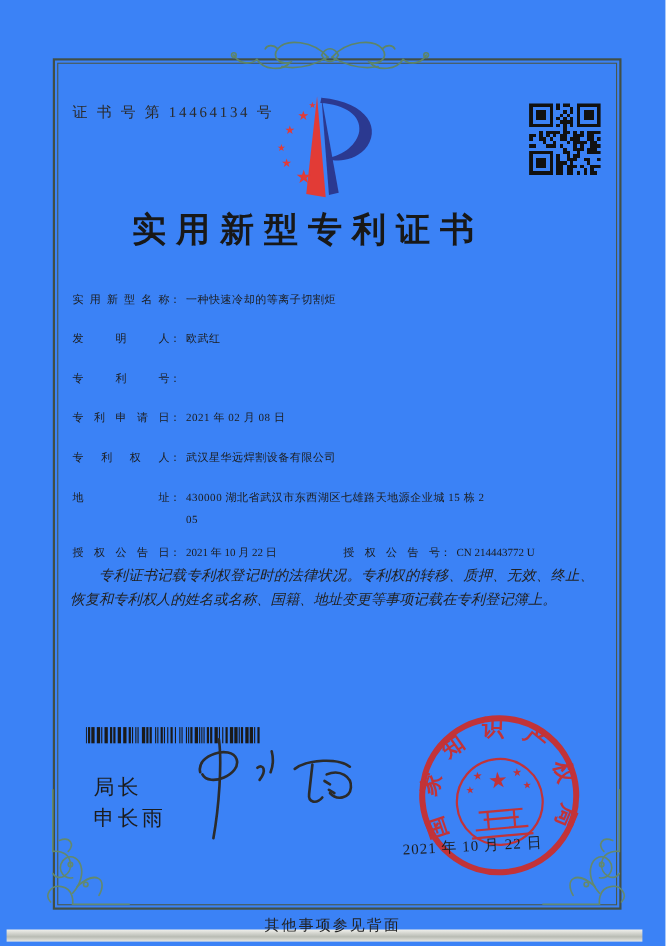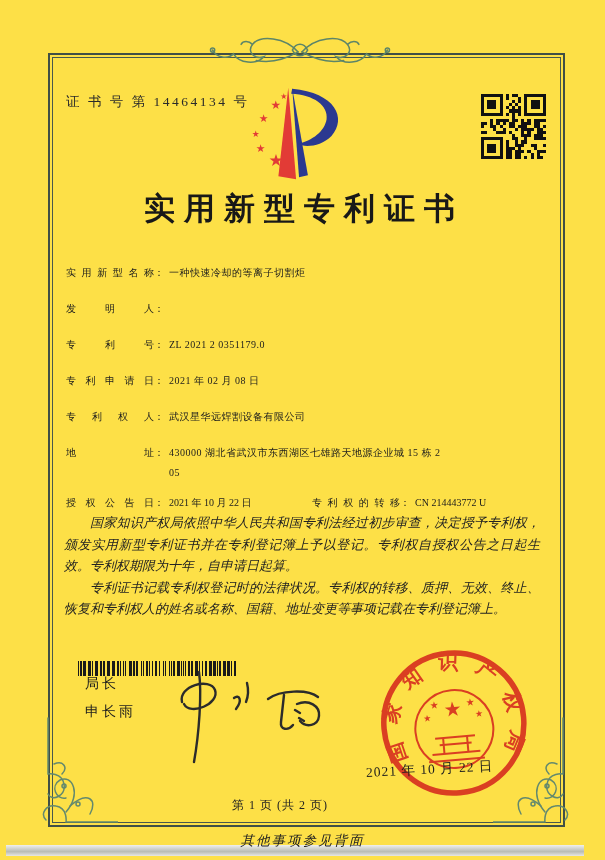--- a/index.html
+++ b/index.html
@@ -3,7 +3,7 @@
 <meta charset="utf-8">
 <style>
   html,body{margin:0;padding:0;background:#ffffff;}
-  #page{position:relative;width:605px;height:860px;background:#fde047;overflow:hidden;
+  #page{position:relative;width:605px;height:860px;background:#3b82f6;overflow:hidden;
         font-family:"Liberation Serif","DejaVu Serif",serif;color:#1c1c1c;}
 
   

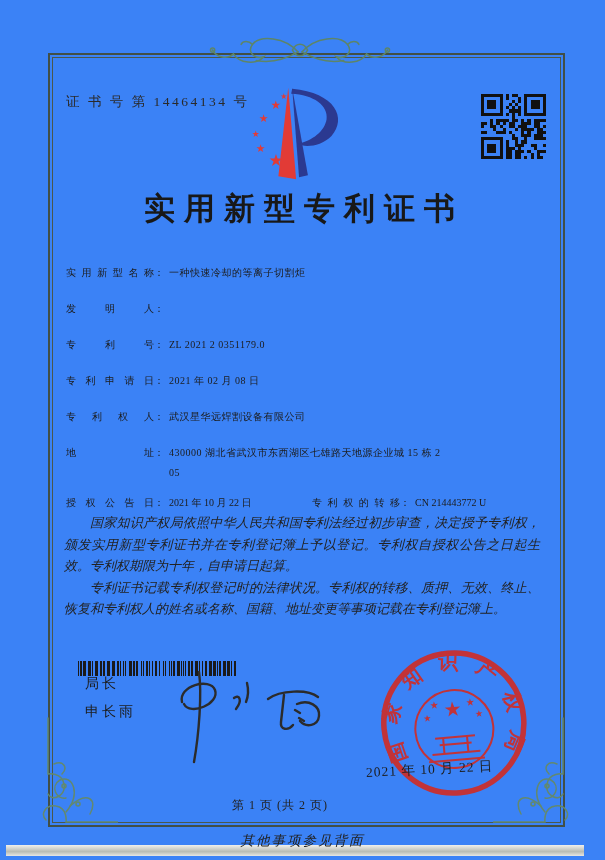--- a/index.html
+++ b/index.html
@@ -29,7 +29,7 @@
   .qr svg{shape-rendering:crispEdges;}
 
   .title{position:absolute;left:0;top:188px;width:560px;text-align:center;
-    font-size:31px;font-weight:700;letter-spacing:9px;color:#181818;padding-left:24px;}
+    font-size:31px;font-weight:700;letter-spacing:9px;color:#181818;}
 
   .fields{position:absolute;left:66px;top:263px;width:474px;font-size:10px;}
   .frow{display:flex;margin-bottom:16px;line-height:20px;}

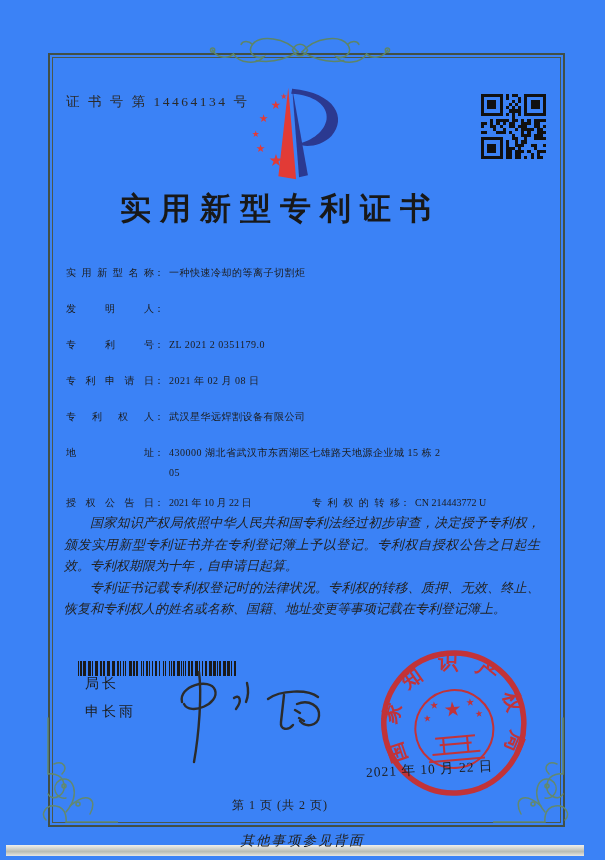--- a/index.html
+++ b/index.html
@@ -367,6 +367,7 @@
     <div class="frow">
       <span class="flabel">发明人</span>
         <span class="fcolon">：</span>
+        <span class="fvalue">欧武红</span>
     </div>
     <div class="frow">
       <span class="flabel">专利号</span>

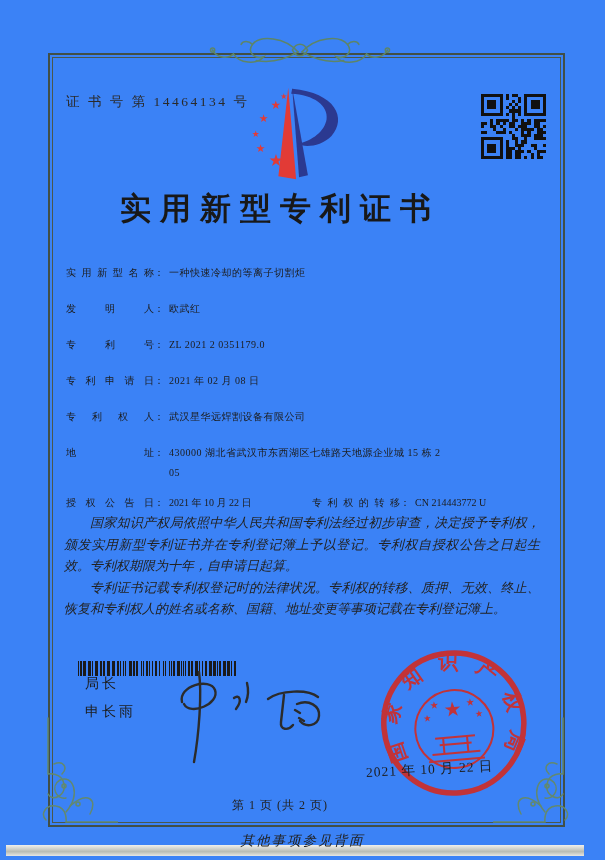--- a/index.html
+++ b/index.html
@@ -372,7 +372,6 @@
     <div class="frow">
       <span class="flabel">专利号</span>
         <span class="fcolon">：</span>
-        <span class="fvalue">ZL 2021 2 0351179.0</span>
     </div>
     <div class="frow">
       <span class="flabel">专利申请日</span>

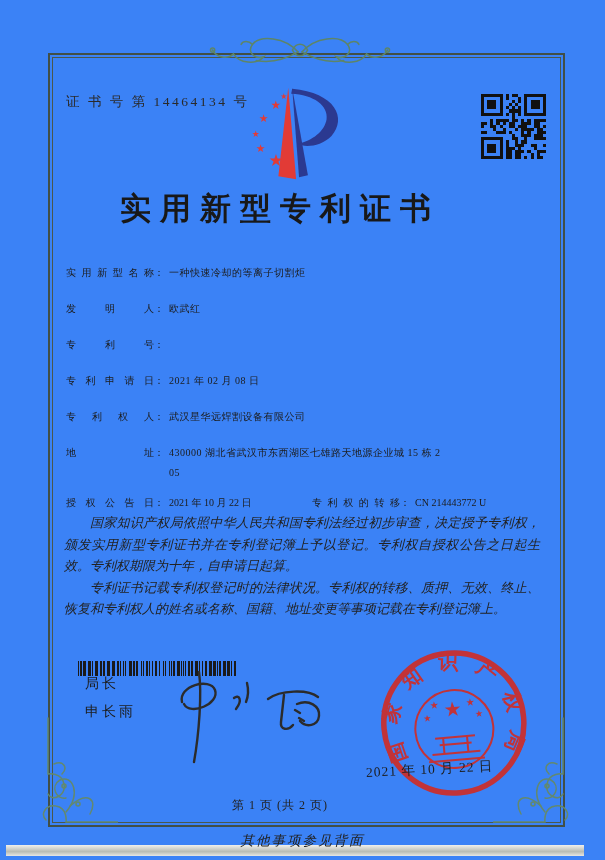--- a/index.html
+++ b/index.html
@@ -396,7 +396,7 @@
           <span>2021 年 10 月 22 日</span>
       </span>
       <span class="fgroup">
-        <span class="flabel">专利权的转移</span>
+        <span class="flabel">授权公告号</span>
           <span class="fcolon">：</span>
           <span>CN 214443772 U</span>
       </span>

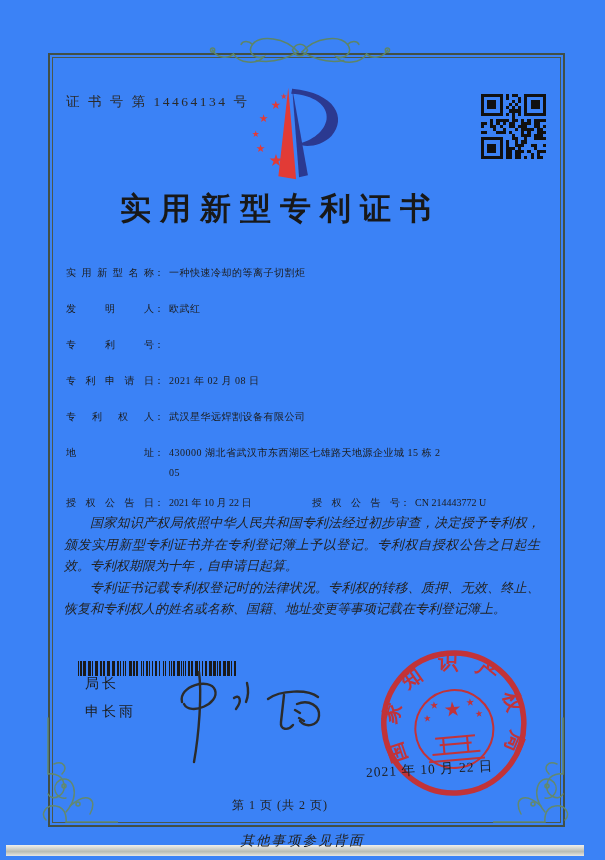--- a/index.html
+++ b/index.html
@@ -404,7 +404,6 @@
   </div>
 
   <div class="paras">
-    <p>国家知识产权局依照中华人民共和国专利法经过初步审查，决定授予专利权，颁发实用新型专利证书并在专利登记簿上予以登记。专利权自授权公告之日起生效。专利权期限为十年，自申请日起算。</p>
     <p>专利证书记载专利权登记时的法律状况。专利权的转移、质押、无效、终止、恢复和专利权人的姓名或名称、国籍、地址变更等事项记载在专利登记簿上。</p>
   </div>
 

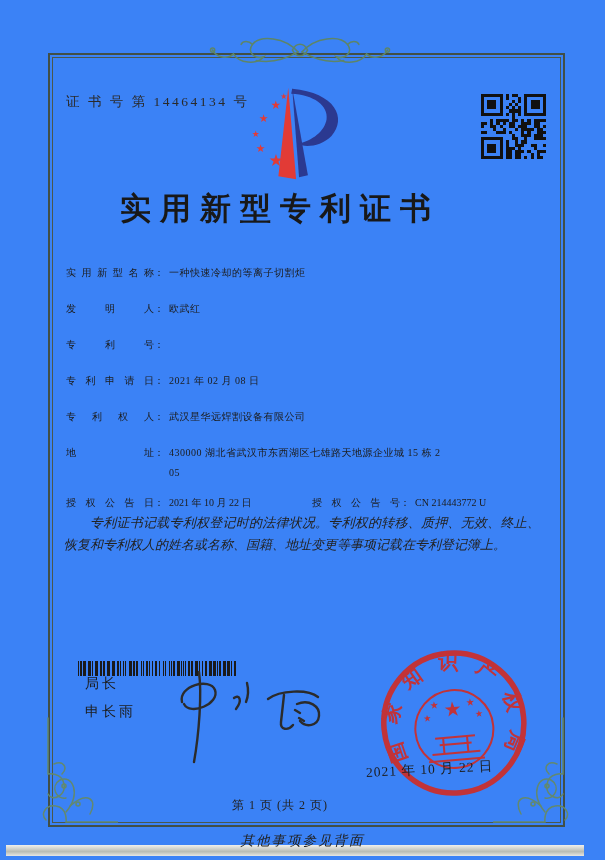--- a/index.html
+++ b/index.html
@@ -46,7 +46,7 @@
 
   .barcode{position:absolute;left:78px;top:661px;}
 
-  .signatory{position:absolute;left:85px;top:670px;font-size:14px;letter-spacing:3px;line-height:28px;}
+  .signatory{position:absolute;left:85px;top:703px;font-size:19px;letter-spacing:3px;line-height:28px;}
   .signature{position:absolute;left:168px;top:664px;}
 
   .seal{position:absolute;left:363px;top:641px;transform:rotate(-5deg);}

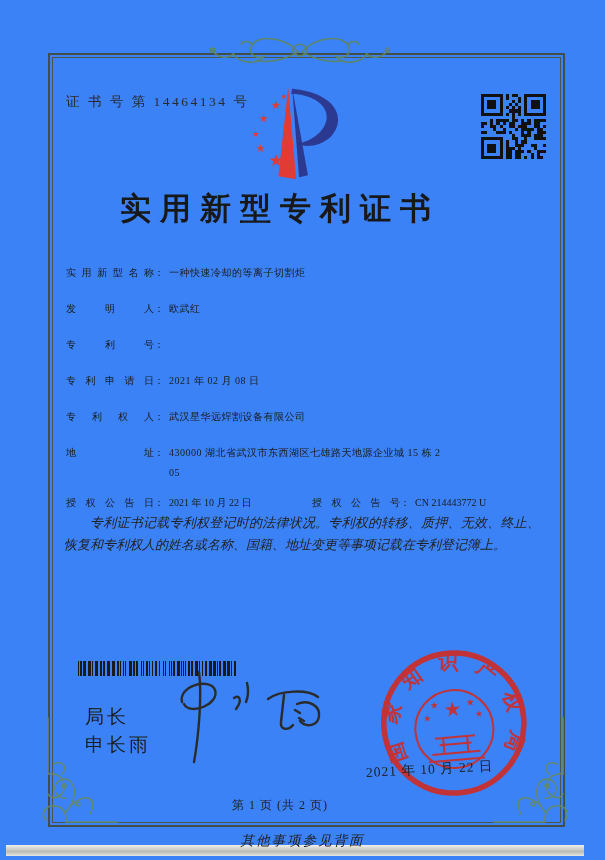--- a/index.html
+++ b/index.html
@@ -507,7 +507,6 @@
   </svg>
   <div class="seal-date">2021 年 10 月 22 日</div>
 
-  <div class="page-info">第 1 页 (共 2 页)</div>
   <div class="back-note">其他事项参见背面</div>
 
 </div>

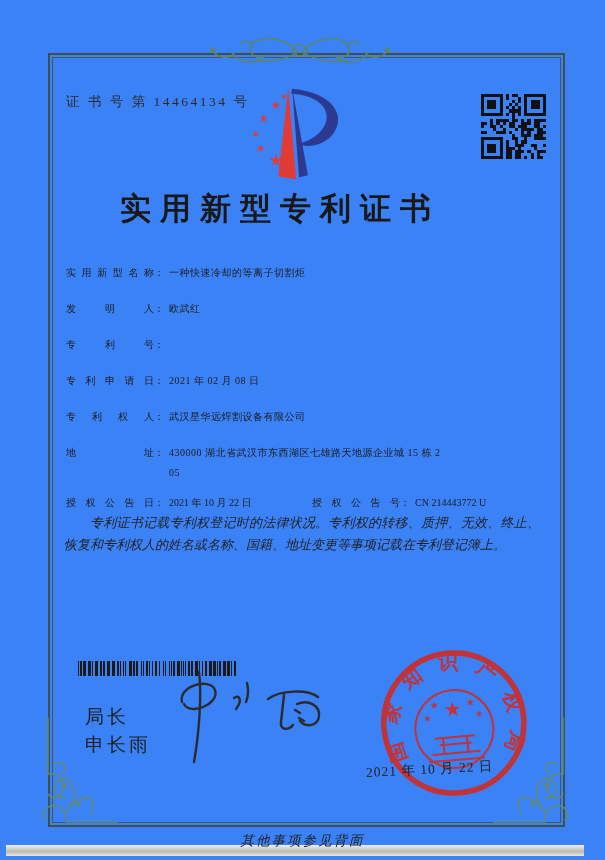--- a/index.html
+++ b/index.html
@@ -56,7 +56,7 @@
   .page-info{position:absolute;left:0;top:797px;width:560px;text-align:center;
     font-size:12px;letter-spacing:1px;color:#222;}
   .back-note{position:absolute;left:0;top:832px;width:605px;text-align:center;
-    font-size:13.5px;font-style:italic;letter-spacing:2px;color:#222;}
+    font-size:13.5px;letter-spacing:2px;color:#222;}
 </style>
 </head>
 <body>

